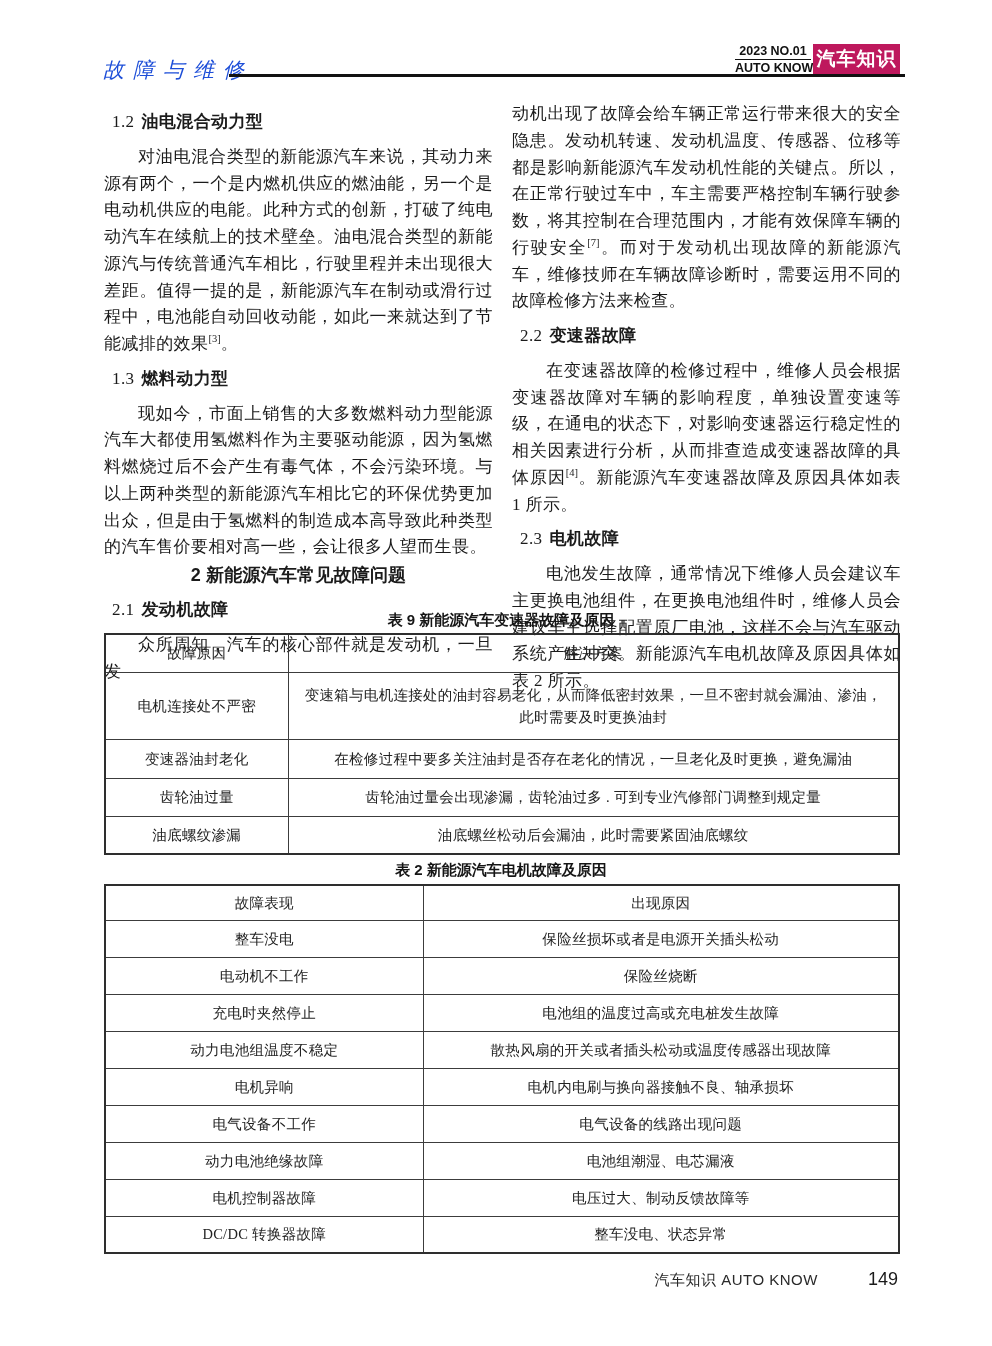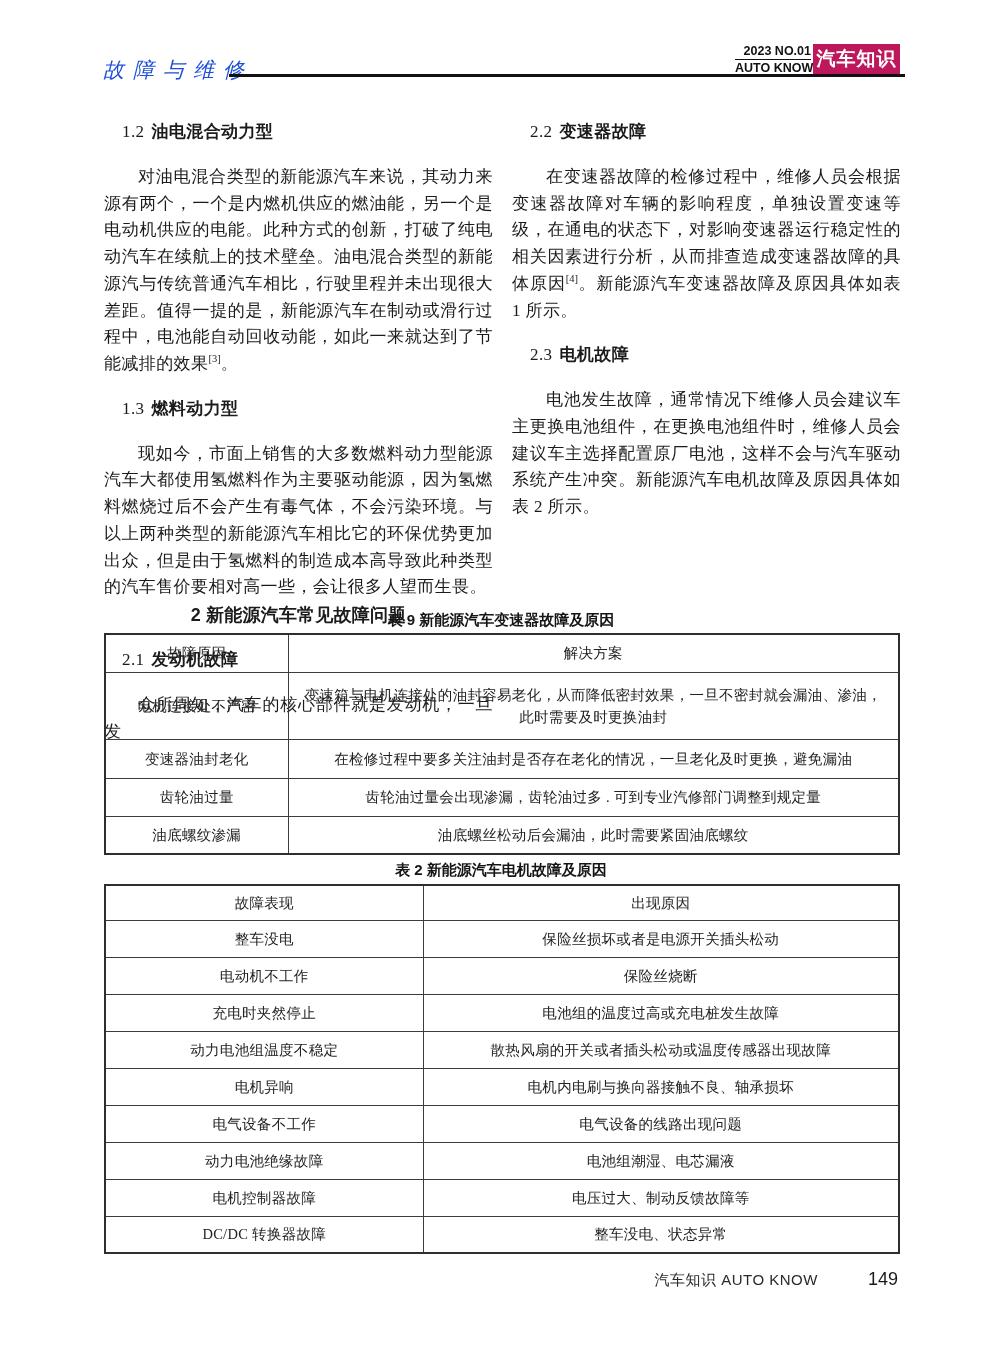--- a/index.html
+++ b/index.html
@@ -20,7 +20,7 @@
     font-family:"Liberation Sans","DejaVu Sans",sans-serif;
     font-size:12.5px;font-weight:bold;color:#111;line-height:14px;
   }
-  .issue-top{border-bottom:1.5px solid #111;padding-bottom:1px;white-space:nowrap;text-align:right;}
+  .issue-top{border-bottom:1.5px solid #111;padding-bottom:1px;white-space:nowrap;}
   .issue-bottom{padding-top:1px;white-space:nowrap;}
   .journal-box{
     position:absolute;left:813px;top:44px;width:87px;height:30px;

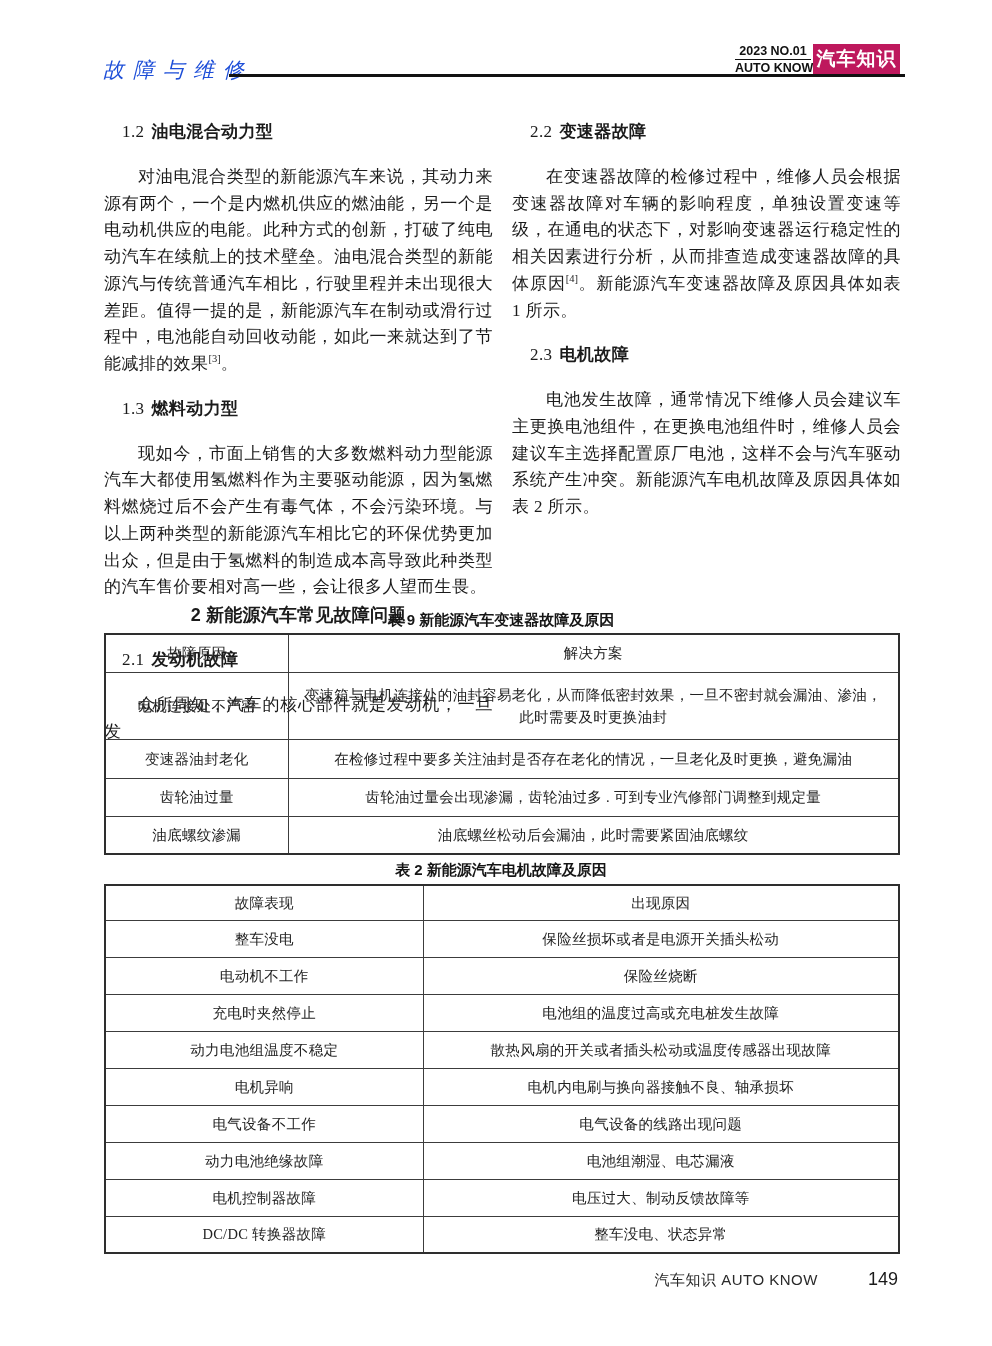--- a/index.html
+++ b/index.html
@@ -40,7 +40,7 @@
     font-size:18px;font-weight:bold;line-height:28px;letter-spacing:0.2px;text-align:center;
   }
   h3.sub{
-    margin:18px;font-size:17px;font-weight:bold;line-height:26.75px;text-align:left;
+    margin:8px;font-size:17px;font-weight:bold;line-height:26.75px;text-align:left;
   }
   h3.sub .hnum{font-family:"Liberation Serif","DejaVu Serif",serif;font-weight:normal;margin-right:7px;}
   h3.sub .htitle{font-family:"Liberation Sans","DejaVu Sans",sans-serif;}

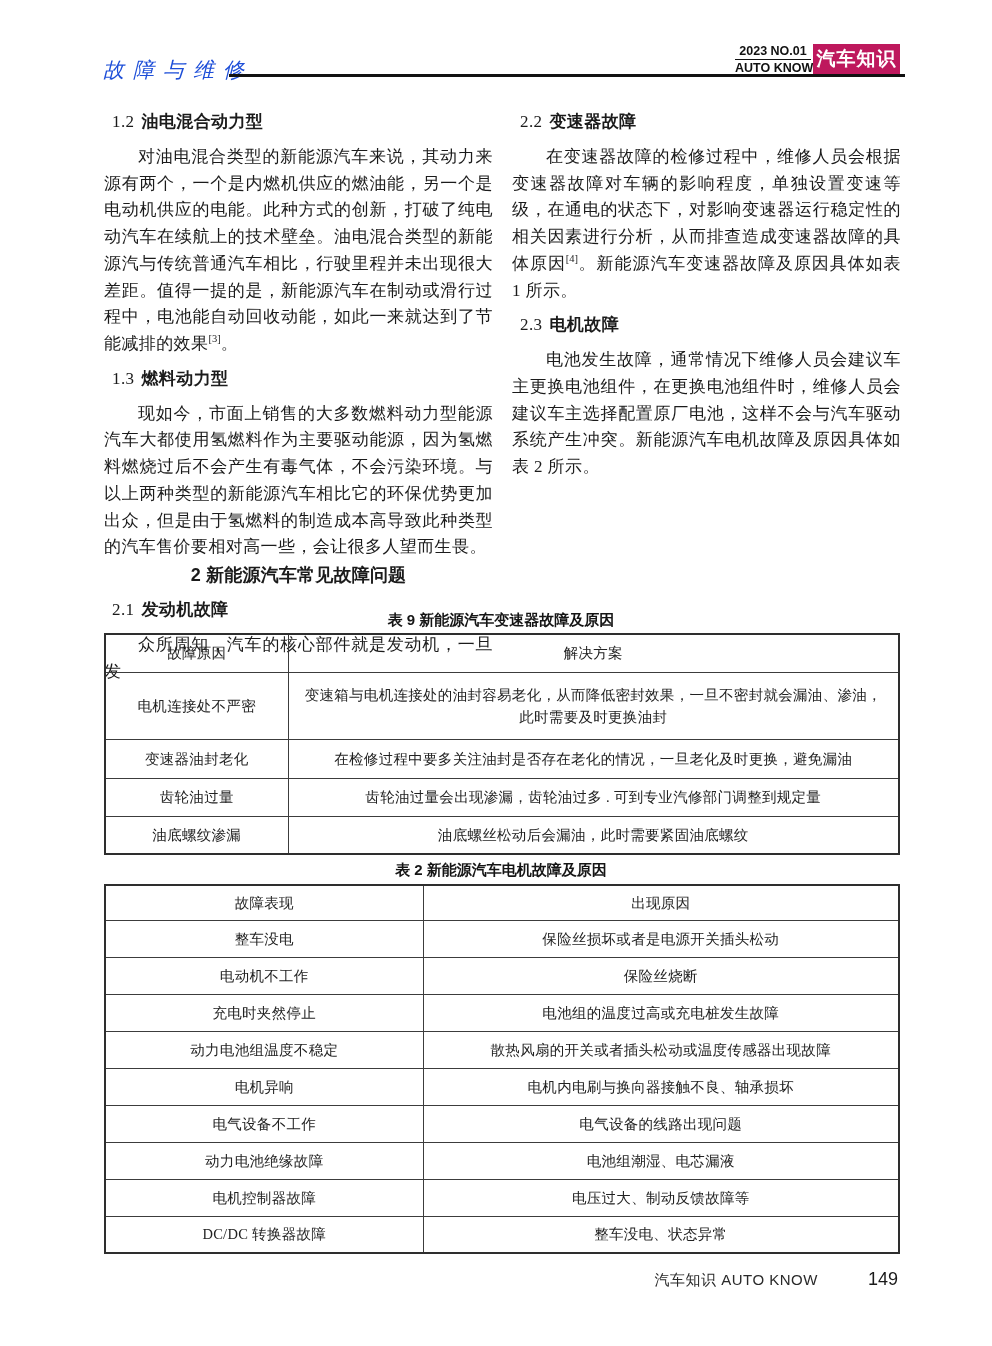--- a/index.html
+++ b/index.html
@@ -103,6 +103,7 @@
   </div>
 
   <div class="col col-right">
+    <p><span>动机出现了故障会给车辆正常运行带来很大的安全隐患。发动机转速、发动机温度、传感器、位移等都是影响新能源汽车发动机性能的关键点。所以，在正常行驶过车中，车主需要严格控制车辆行驶参数，将其控制在合理范围内，才能有效保障车辆的行驶安全</span><sup class="ref">[7]</sup><span>。而对于发动机出现故障的新能源汽车，维修技师在车辆故障诊断时，需要运用不同的故障检修方法来检查。</span></p>
     <h3 class="sub"><span class="hnum">2.2</span><span class="htitle">变速器故障</span></h3>
     <p class="indent"><span>在变速器故障的检修过程中，维修人员会根据变速器故障对车辆的影响程度，单独设置变速等级，在通电的状态下，对影响变速器运行稳定性的相关因素进行分析，从而排查造成变速器故障的具体原因</span><sup class="ref">[4]</sup><span>。新能源汽车变速器故障及原因具体如表 1 所示。</span></p>
     <h3 class="sub"><span class="hnum">2.3</span><span class="htitle">电机故障</span></h3>

